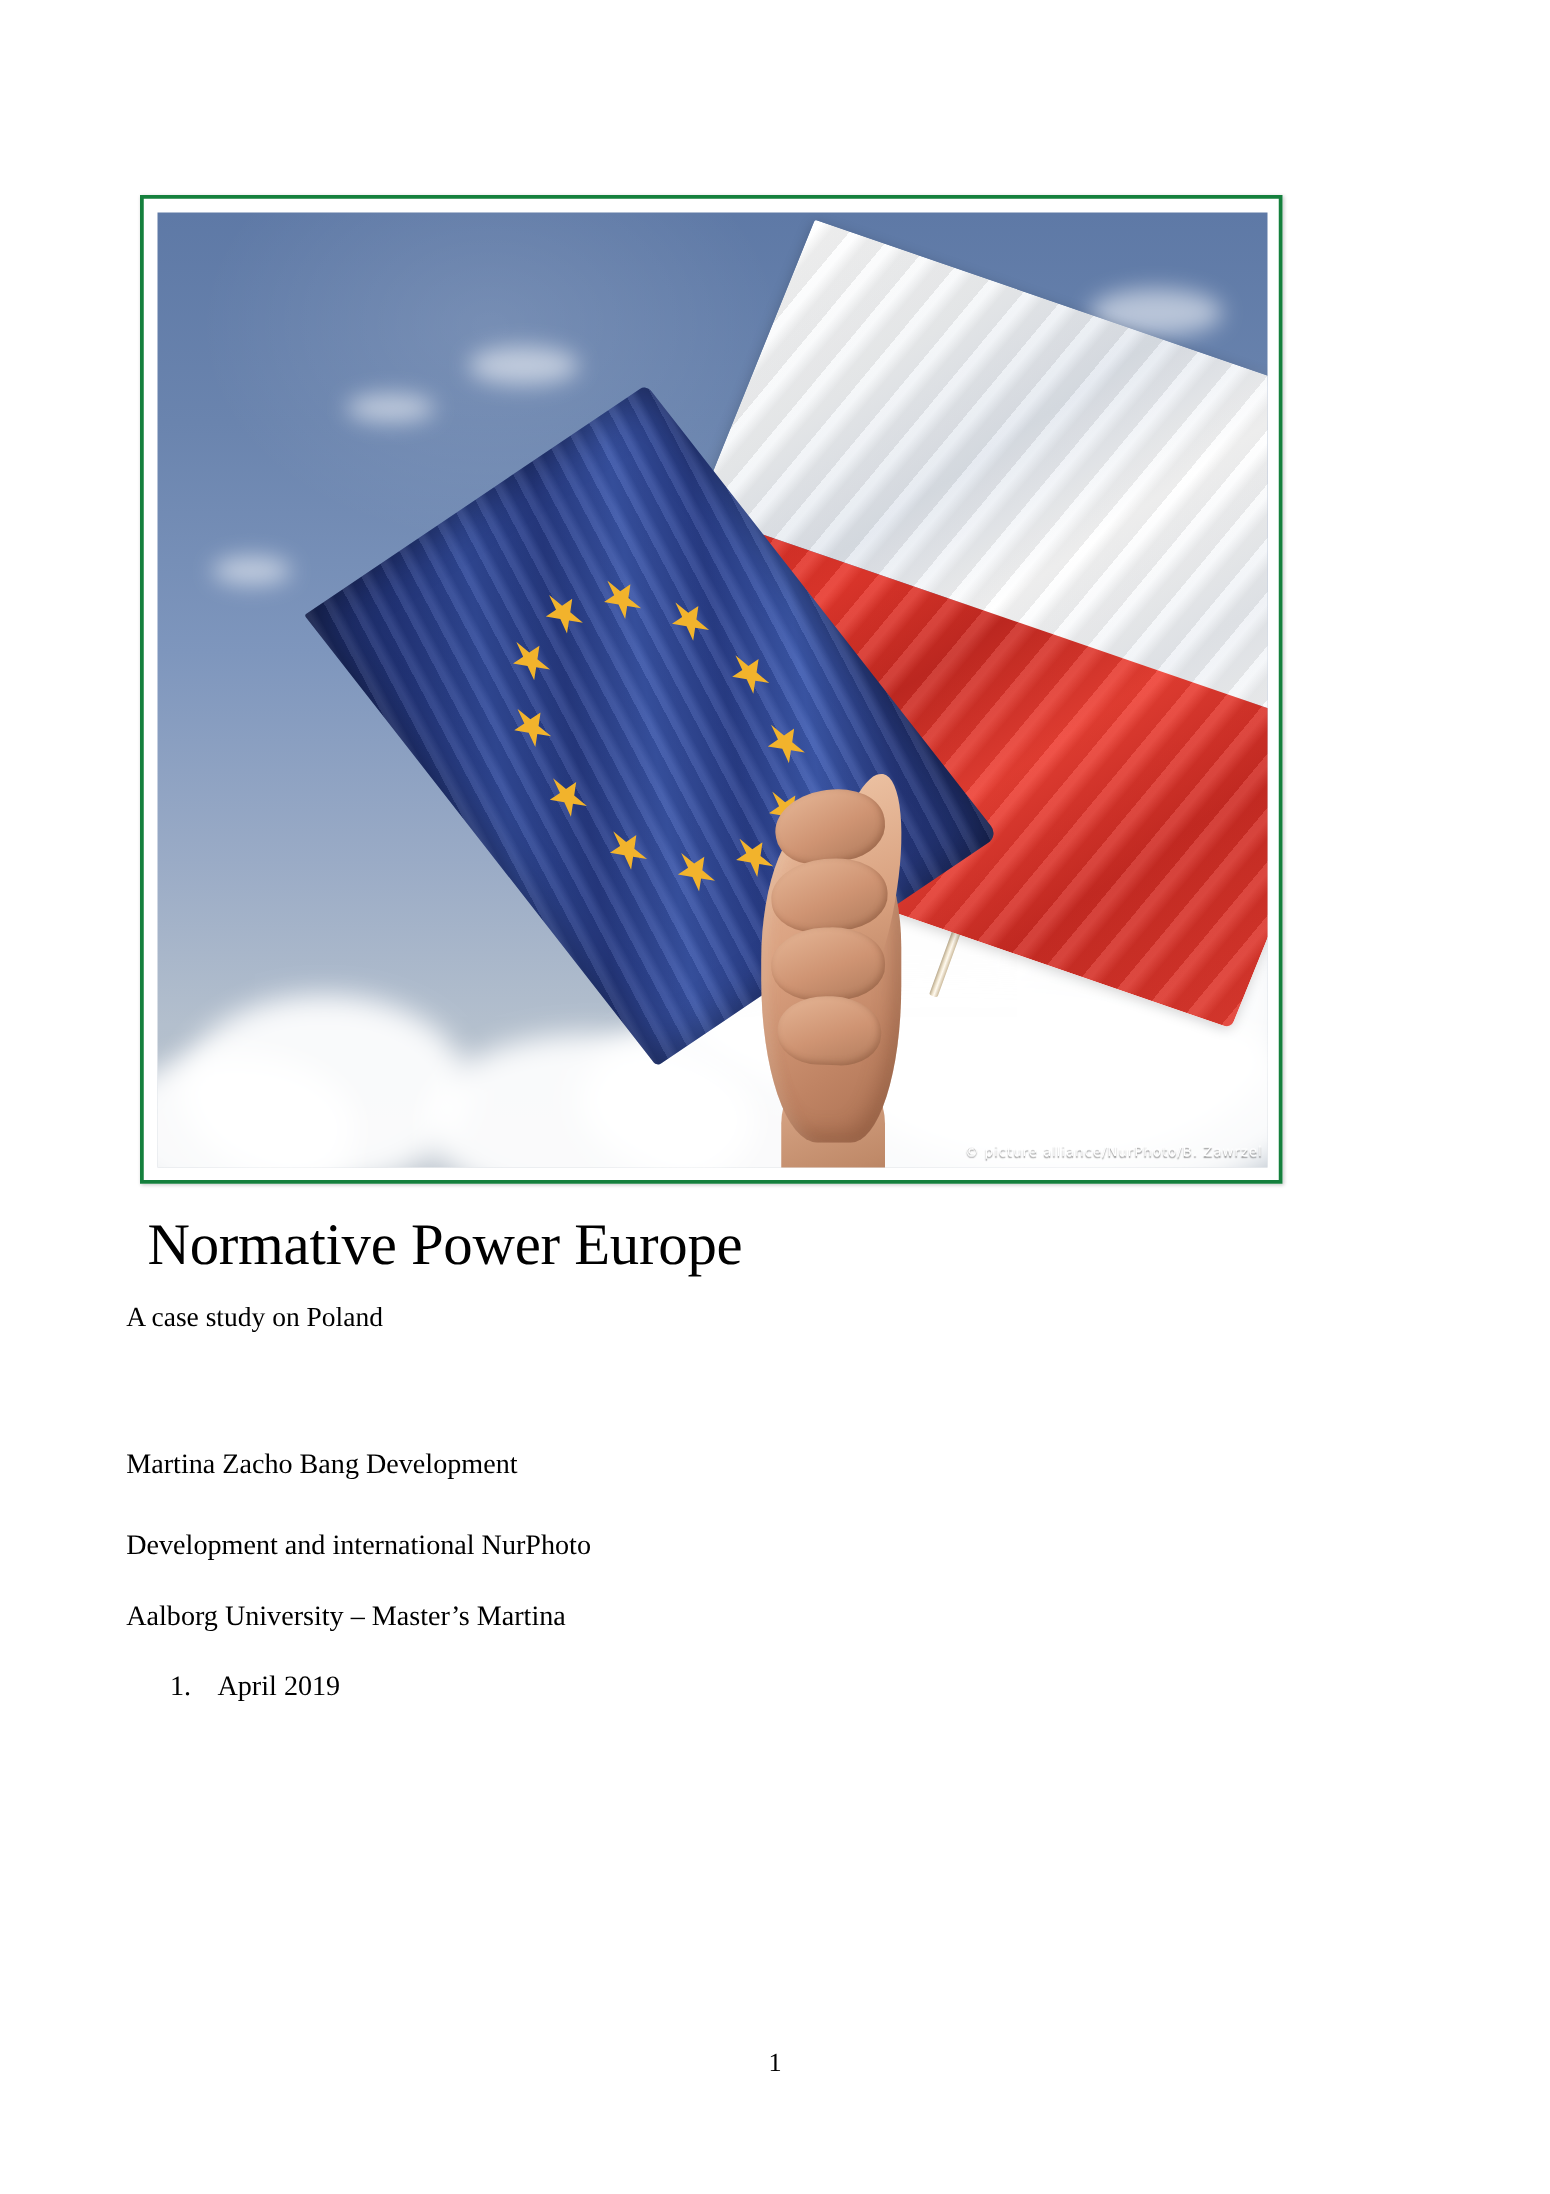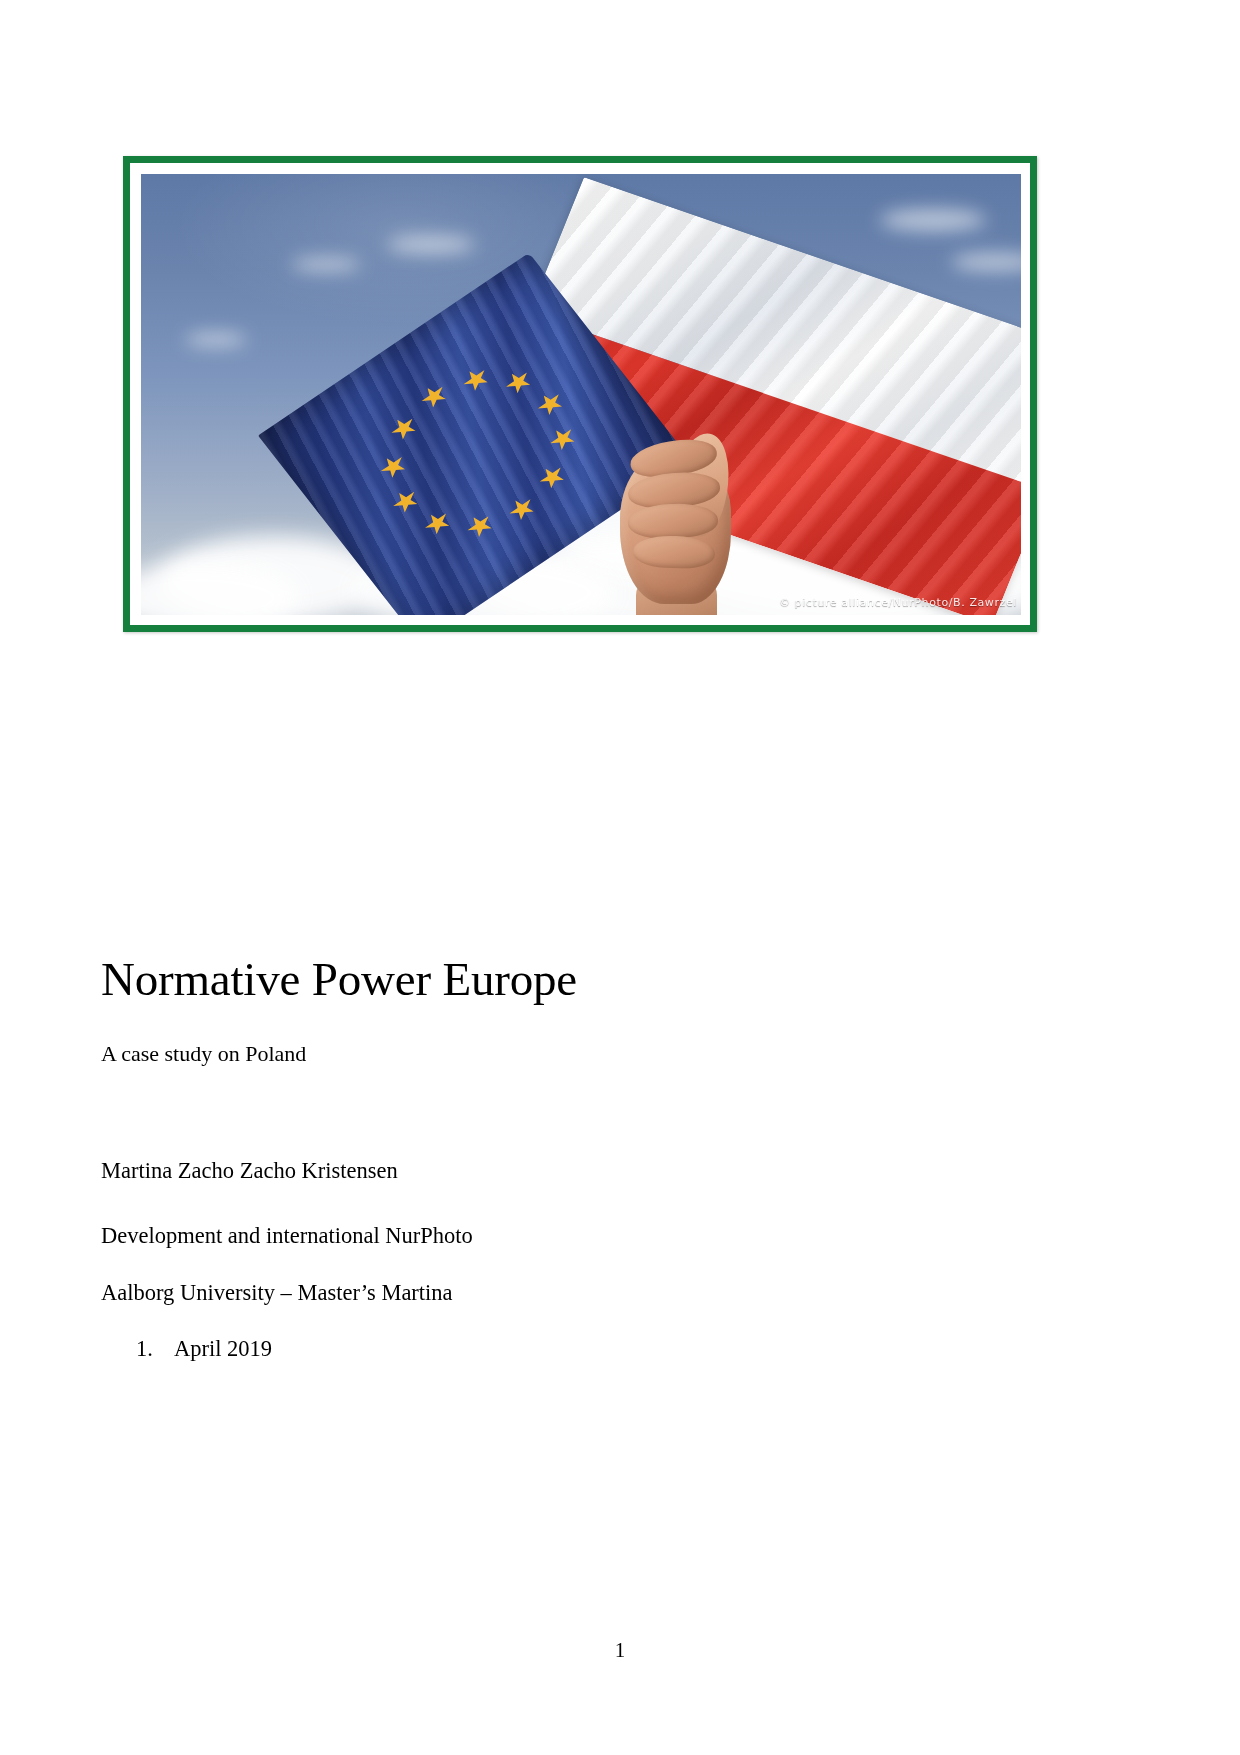--- a/index.html
+++ b/index.html
@@ -28,13 +28,12 @@
     left: 112px;
     top: 156px;
     width: 914px;
-    height: 476px;
+    height: 791px;
     background: #ffffff;
-    border: 7px solid #15803d;
+    border: 3px solid #15803d;
     box-shadow: 1px 1px 3px rgba(0,0,0,0.22);
     box-sizing: border-box;
     padding: 11px 9px 10px 11px;
-    margin-left: 11px;
   }
   .photo {
     position: relative;

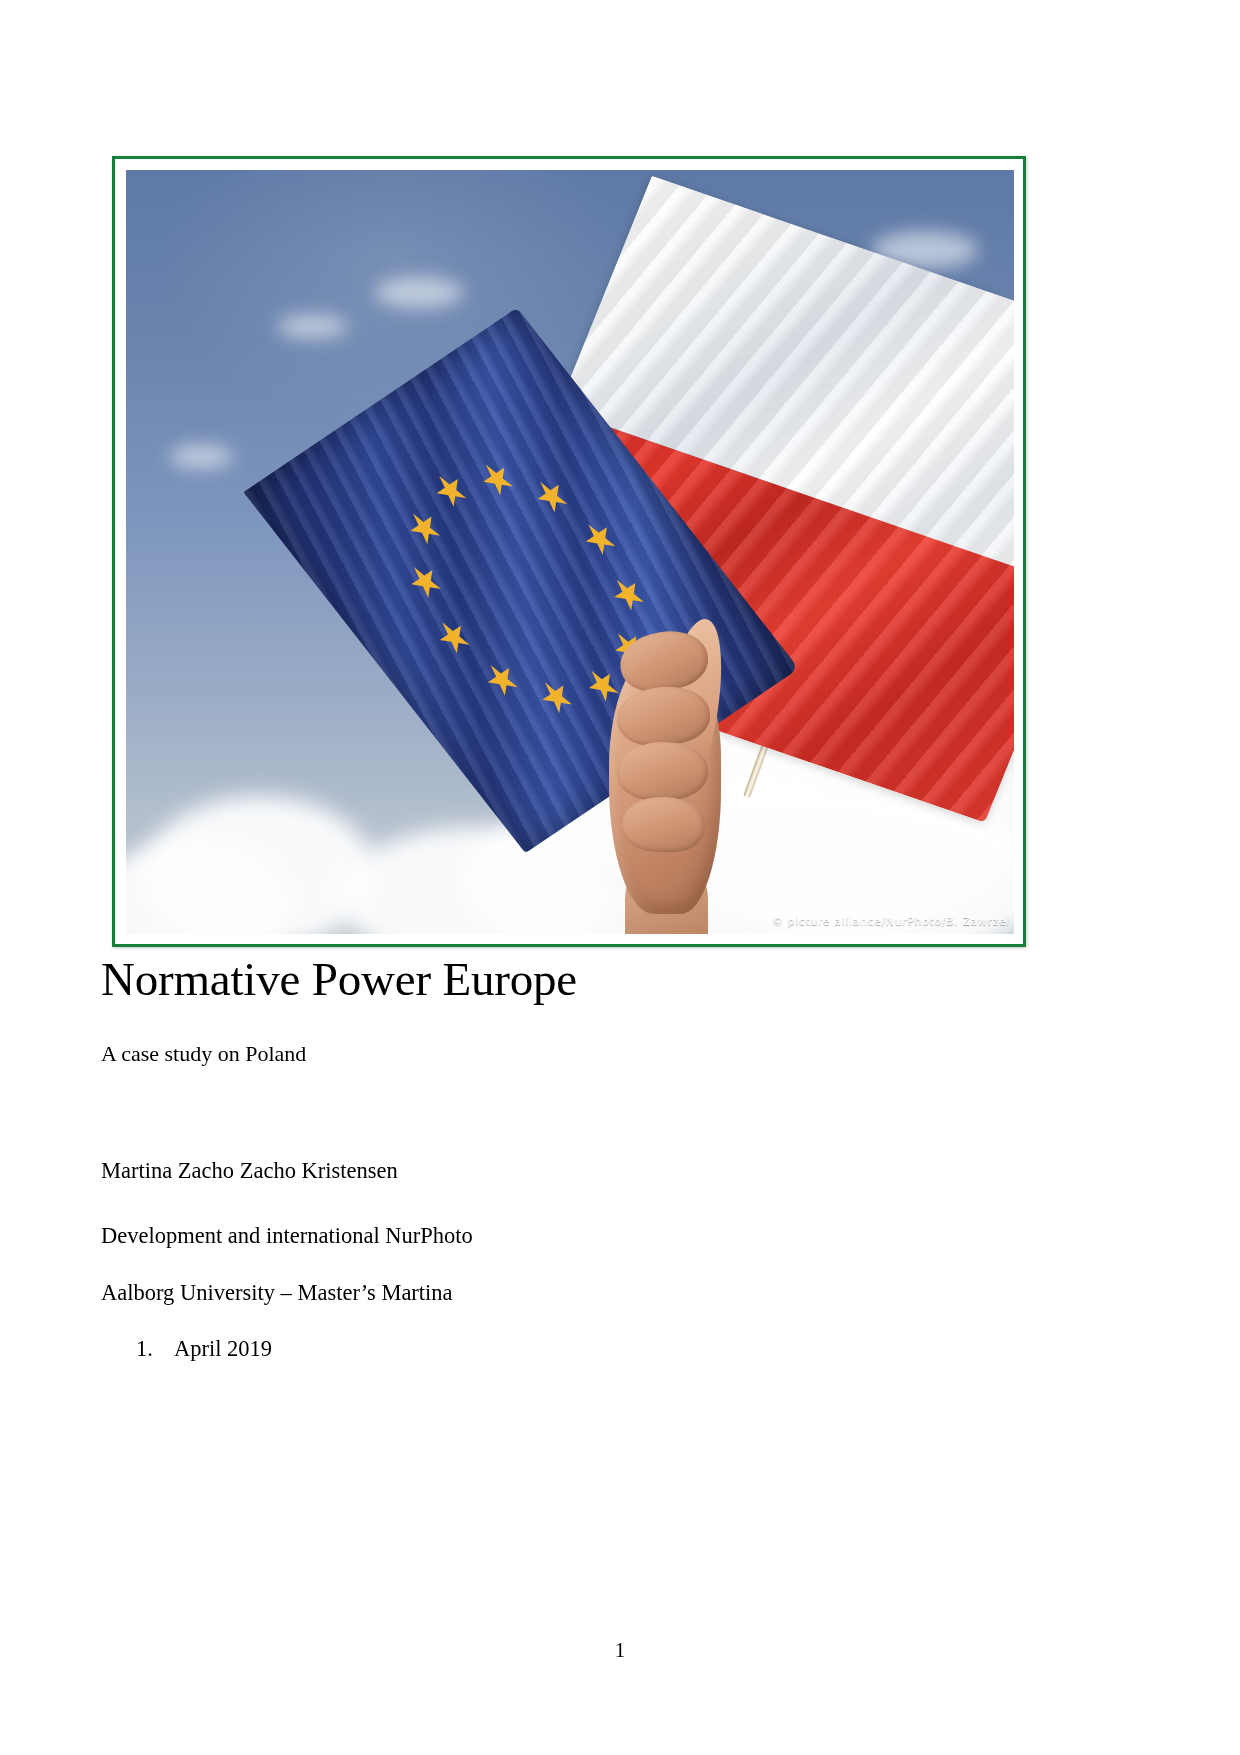--- a/index.html
+++ b/index.html
@@ -256,7 +256,7 @@
     font-weight: normal;
     line-height: 1.12;
     letter-spacing: -0.2px;
-    margin: 1px;
+    margin: 18px;
     white-space: nowrap;
   }
   .doc-subtitle {

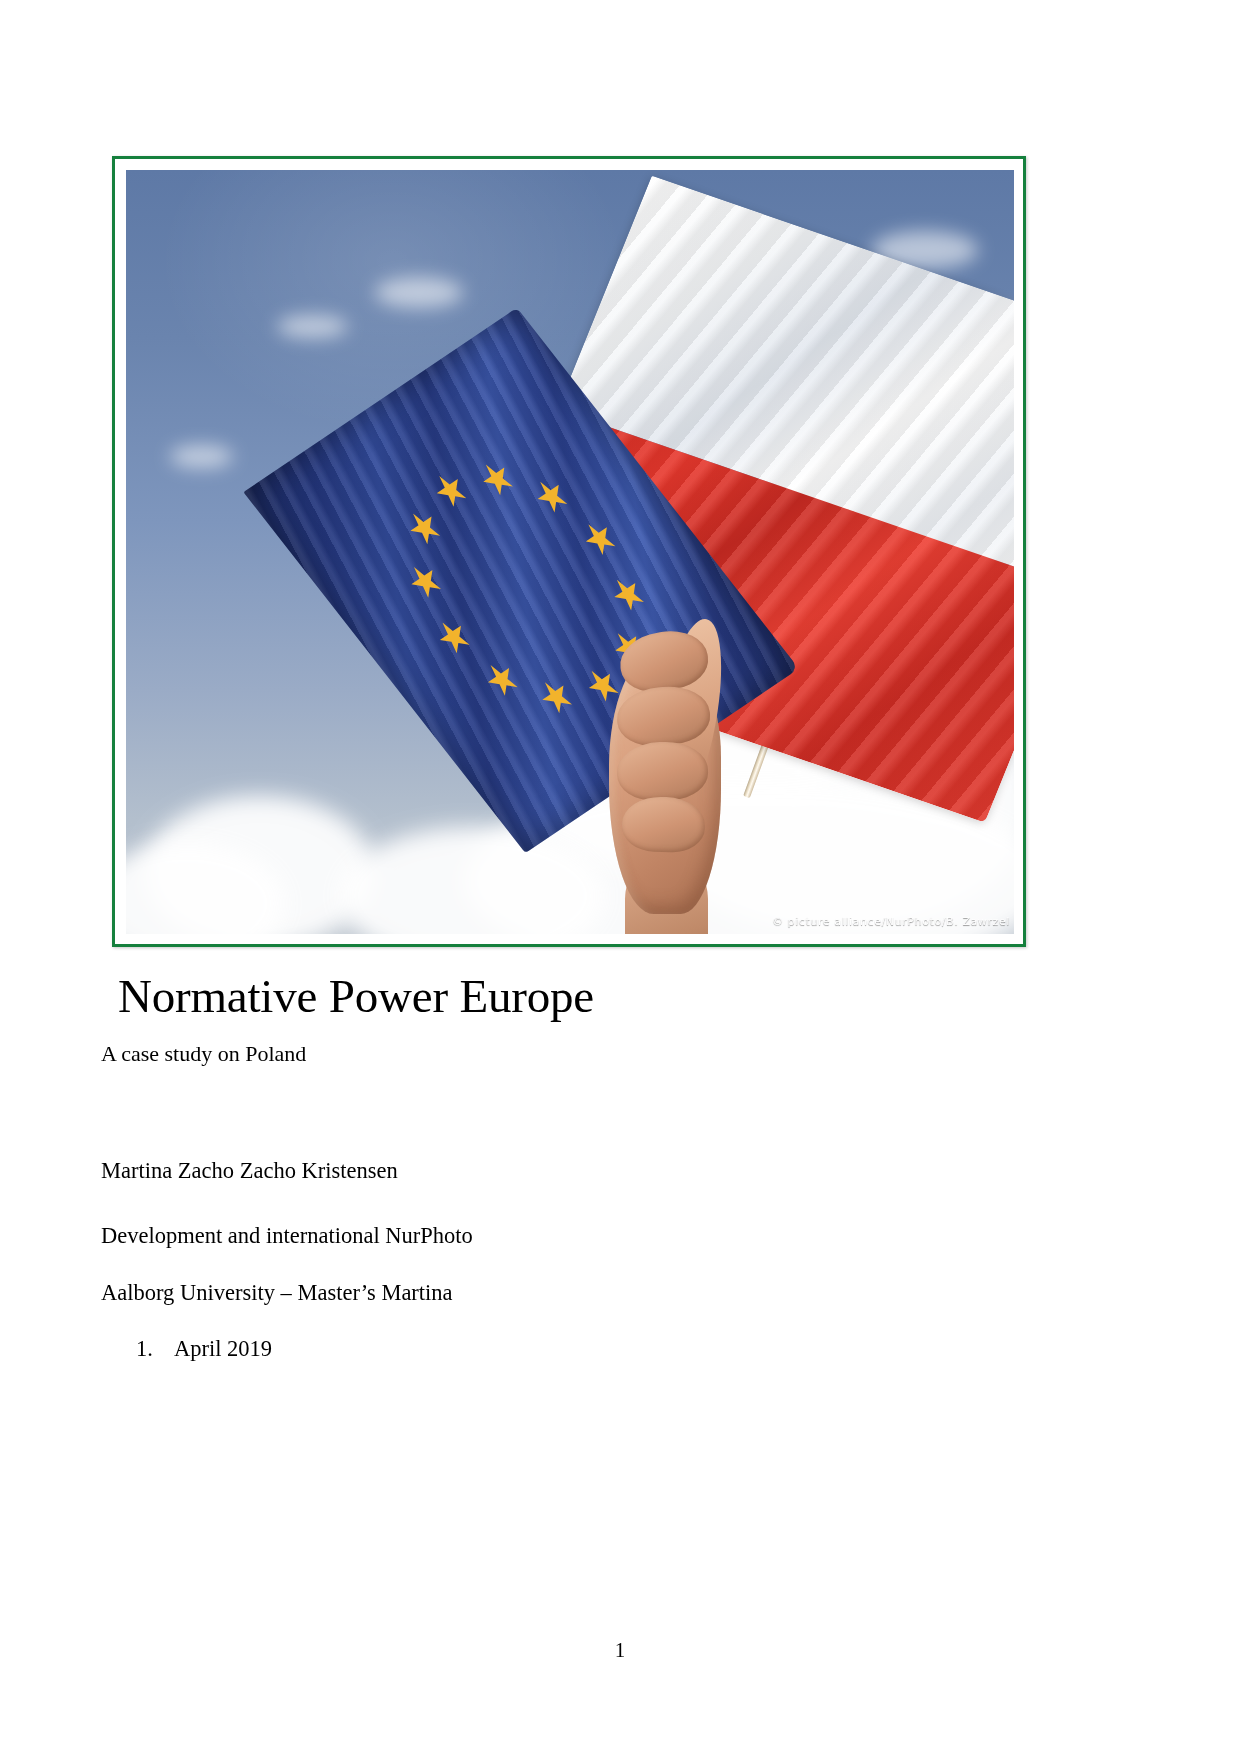--- a/index.html
+++ b/index.html
@@ -375,7 +375,7 @@
 
   <p class="doc-subtitle">A case study on Poland</p>
 
-  <p class="meta-line meta-1">Martina Zacho Zacho Kristensen</p>
+  <p class="meta-line meta-1">Martina Zacho Bang Development</p>
 
   <p class="meta-line meta-2">Development and international NurPhoto</p>
 

